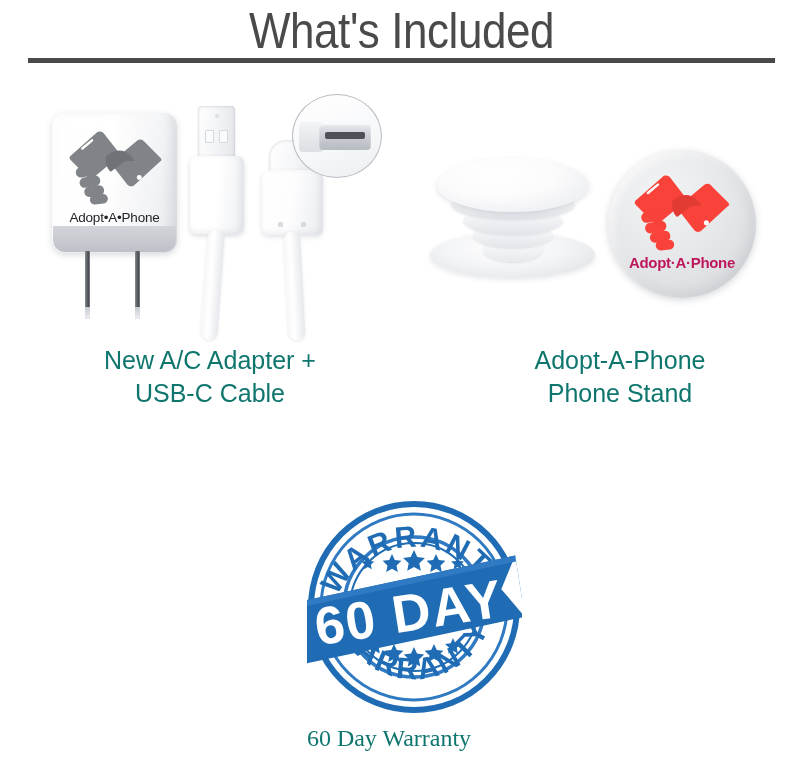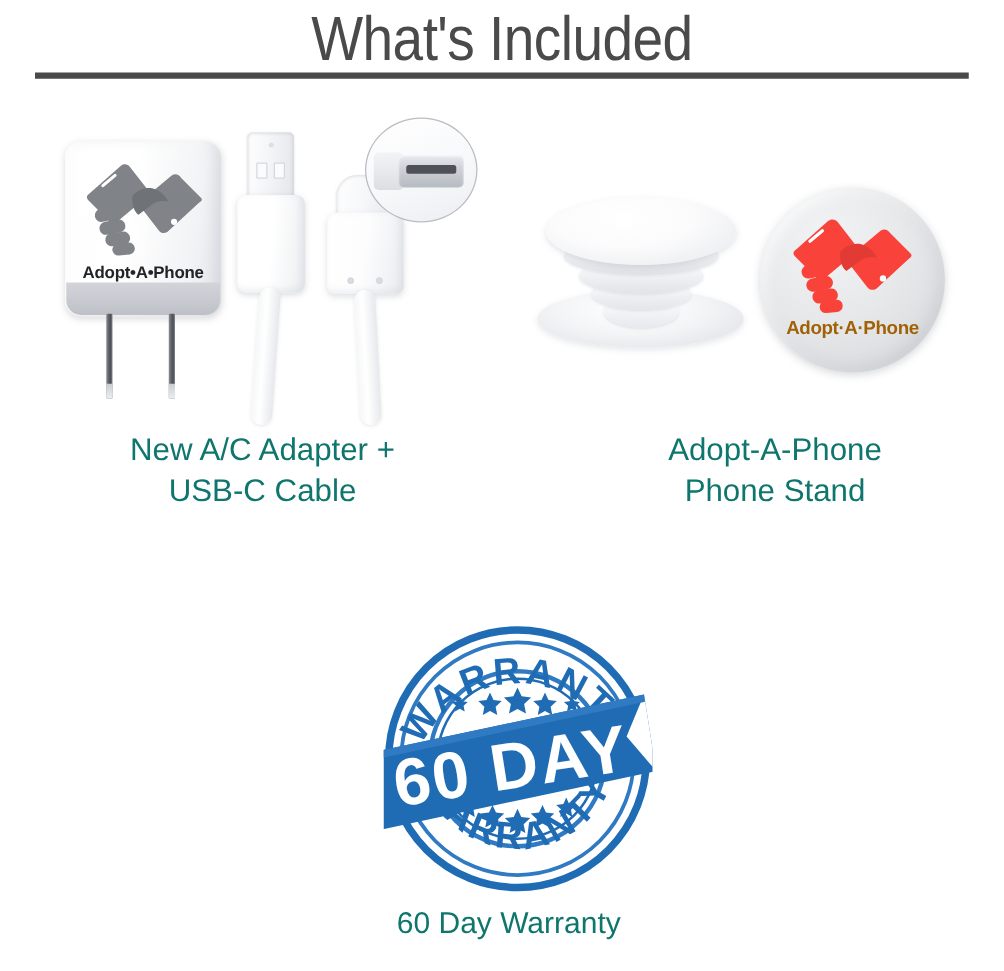--- a/index.html
+++ b/index.html
@@ -78,7 +78,7 @@
   #charger-logo-text {
     position: absolute; left: 22px; top: 122px; width: 125px;
     text-align: center;
-    font-size: 13.5px; font-weight: bold; letter-spacing: -0.2px;
+    font-size: 13.5px; font-weight: normal; letter-spacing: -0.2px;
     color: #222428; font-family: "Liberation Sans", sans-serif;
   }
   

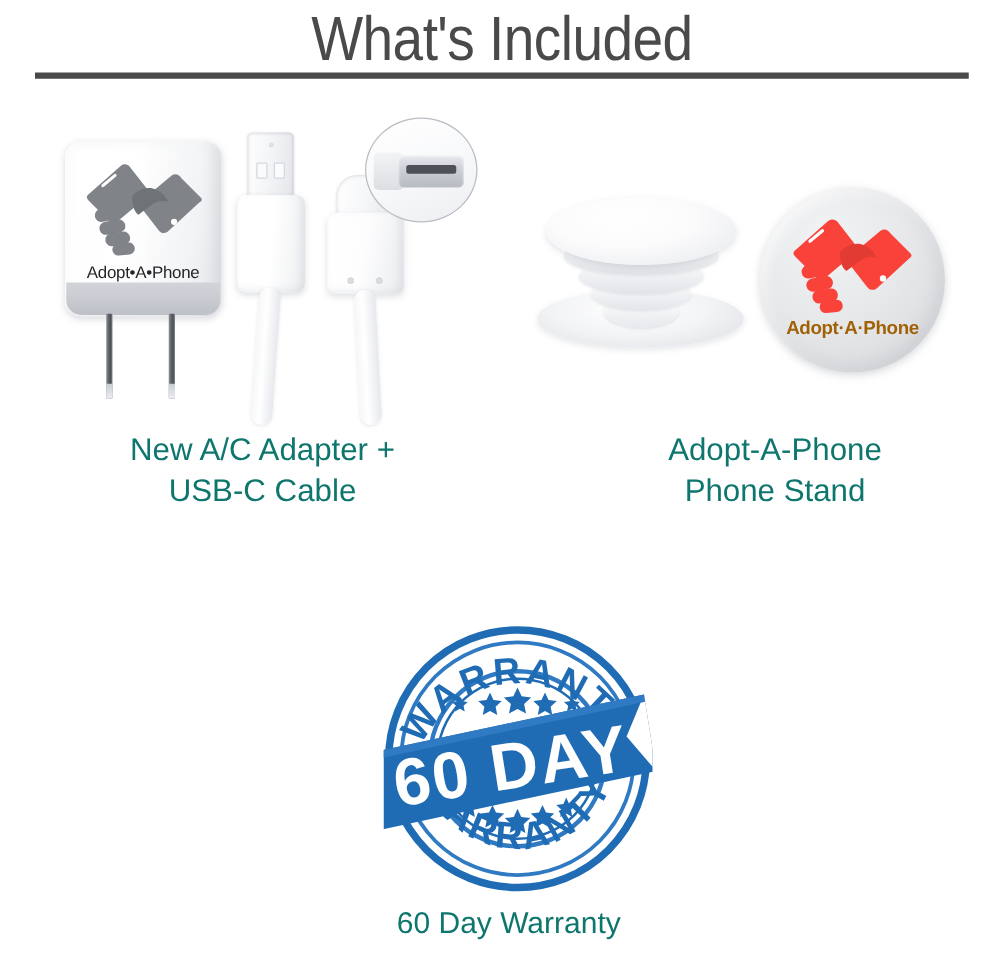--- a/index.html
+++ b/index.html
@@ -223,7 +223,7 @@
     position: absolute; left: 0; top: 104px; width: 148px;
     text-align: center;
     font-size: 15px; font-weight: bold; letter-spacing: -0.3px;
-    color: #a16207; font-family: "Liberation Sans", sans-serif;
+    color: #be185d; font-family: "Liberation Sans", sans-serif;
   }
 
   

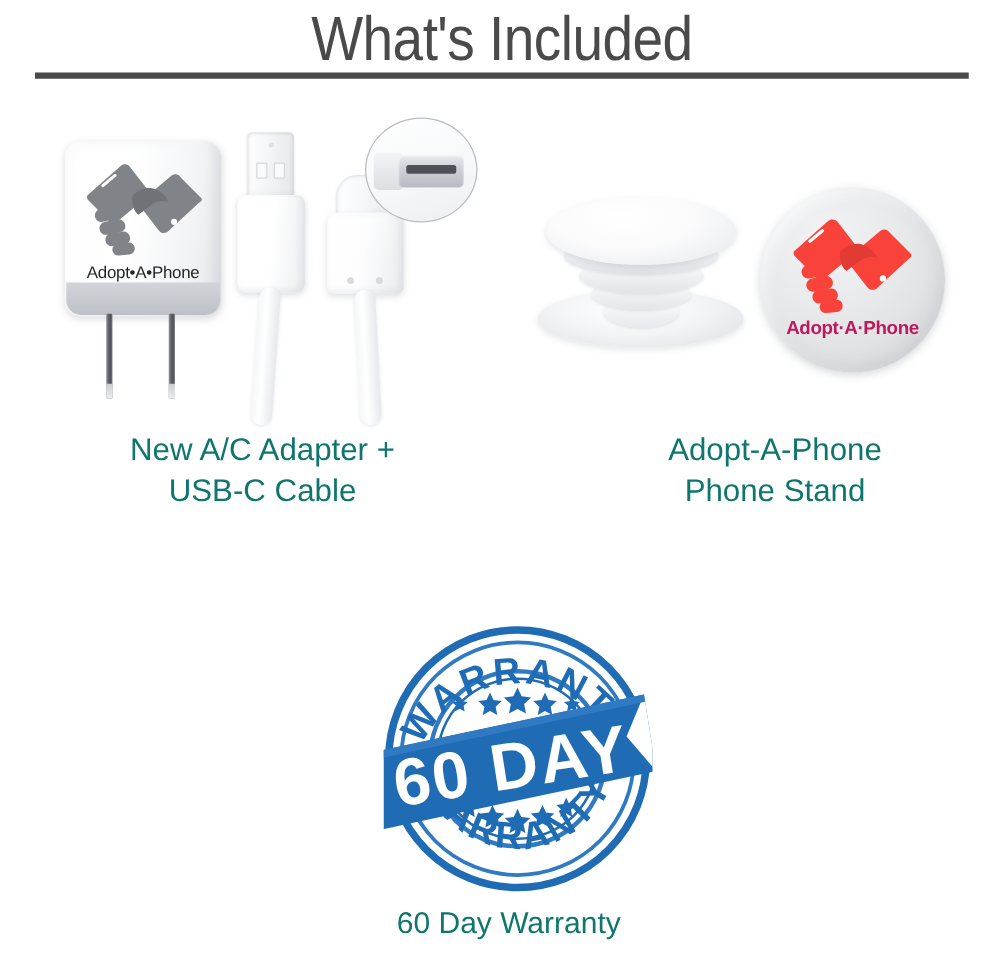--- a/index.html
+++ b/index.html
@@ -48,7 +48,7 @@
   }
   #caption-charger { left: 20px; top: 344px; width: 380px; }
   #caption-stand   { left: 450px; top: 344px; width: 340px; }
-  #caption-warranty{ left: 232px; top: 722px; width: 350px; font-size: 24px; }
+  #caption-warranty{ left: 214px; top: 722px; width: 350px; font-size: 24px; font-family: Liberation Serif, serif; }
 
   
   #charger-cable-group { position: absolute; left: 30px; top: 88px; width: 360px; height: 250px; }

